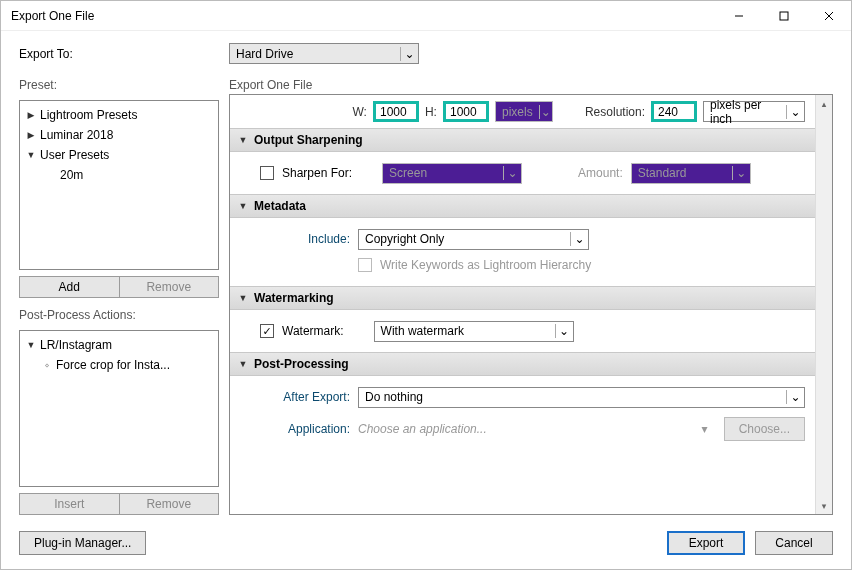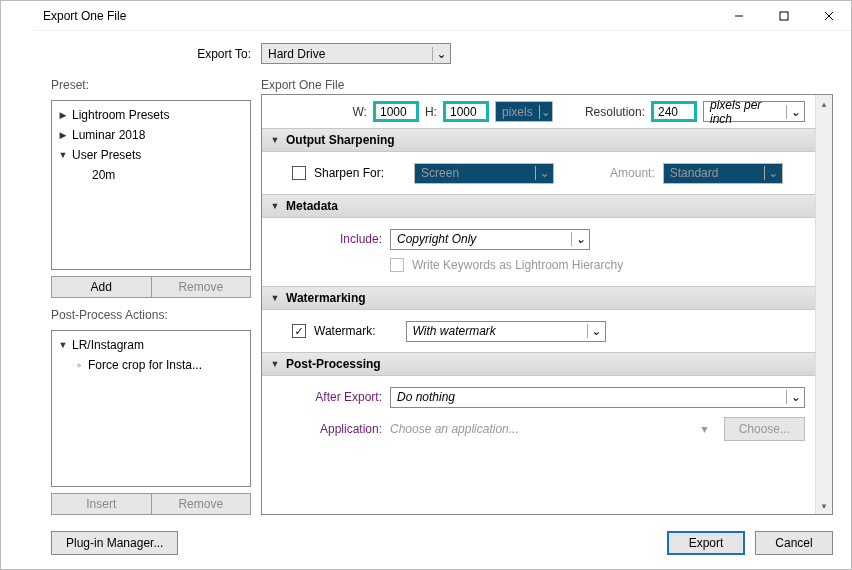--- a/index.html
+++ b/index.html
@@ -4,7 +4,7 @@
 <style>
   * { box-sizing: border-box; font-family: "Segoe UI", Tahoma, sans-serif; font-size: 12px; }
   html, body { margin:0; padding:0; background:#fff; color:#000; }
-  .window { width:852px; height:570px; border:1px solid #bbb; display:flex; flex-direction:column;padding-left:32px; }
+  .window { width:852px; height:570px; border:1px solid #bbb; display:flex; flex-direction:column; }
   .titlebar { height:30px; display:flex; align-items:center; padding-left:10px; border-bottom:1px solid #eee; }
   .titlebar .title { flex:1; }
   .titlebar .controls { display:flex; }

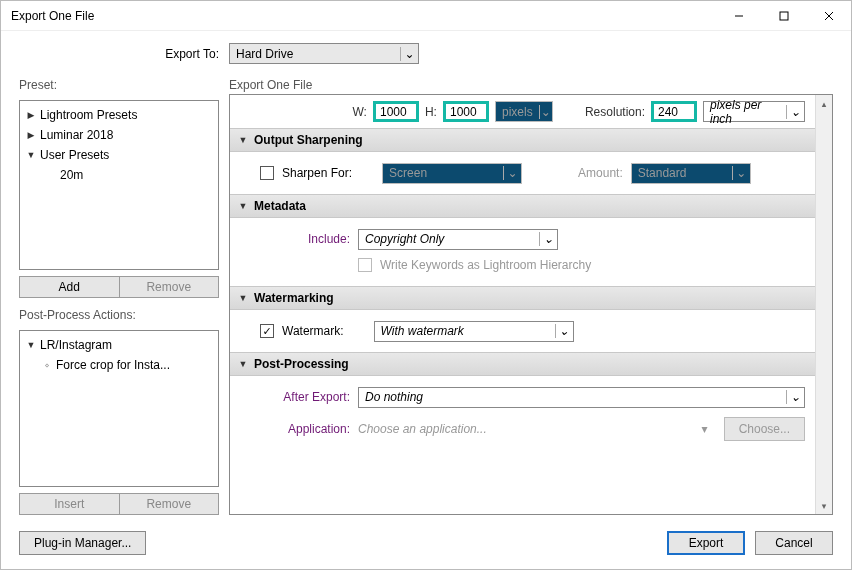--- a/index.html
+++ b/index.html
@@ -11,7 +11,7 @@
   .titlebar .ctrl { width:45px; height:30px; display:flex; align-items:center; justify-content:center; }
   .body { flex:1; padding:6px 18px 14px 18px; display:flex; flex-direction:column; gap:6px; }
   .export-to-row { display:flex; align-items:center; gap:6px; margin:6px 0 8px 0; }
-  .export-to-row label { width:200px; text-align:right; margin-right:4px; }
+  .export-to-row label { width:200px; margin-right:4px; }
   .dropdown { display:inline-flex; align-items:center; border:1px solid #888; background:#e8e8e8; height:21px; }
   .dropdown .value { flex:1; padding:0 6px; }
   .dropdown .arrow { width:18px; text-align:center; border-left:1px solid #aaa; }

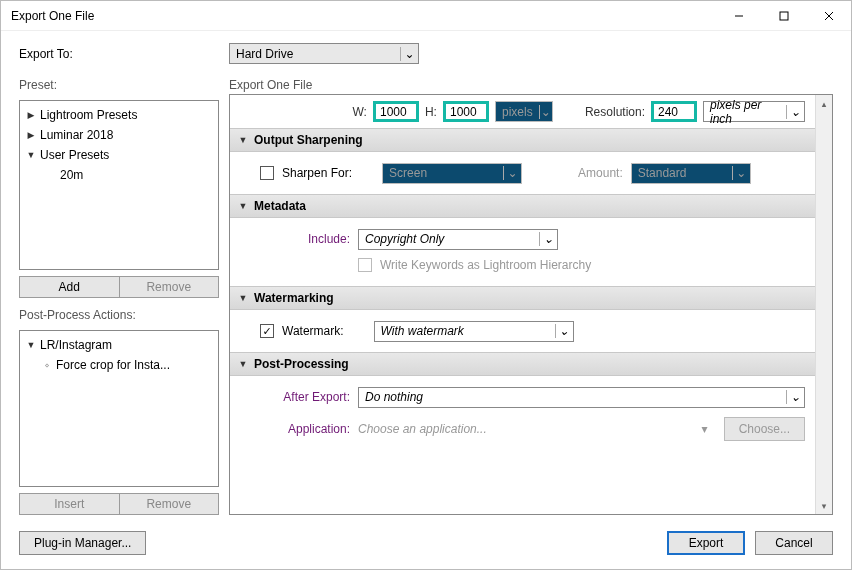--- a/index.html
+++ b/index.html
@@ -45,7 +45,7 @@
   .checkbox.disabled { border-color:#bbb; }
   .checkbox.disabled.checked::after { color:#bbb; }
   .dim { color:#999; }
-  .dropdown.disabled { background:#0c4a6e; color:#999; border-color:#bbb; }
+  .dropdown.disabled { background:#4c1d95; color:#999; border-color:#bbb; }
   .footer { display:flex; align-items:center; justify-content:space-between; margin-top:10px; }
   .footer .right { display:flex; gap:10px; }
   .push-btn { min-width:78px; height:24px; border:1px solid #888; background:#e6e6e6; display:inline-flex; align-items:center; justify-content:center; padding:0 14px; }

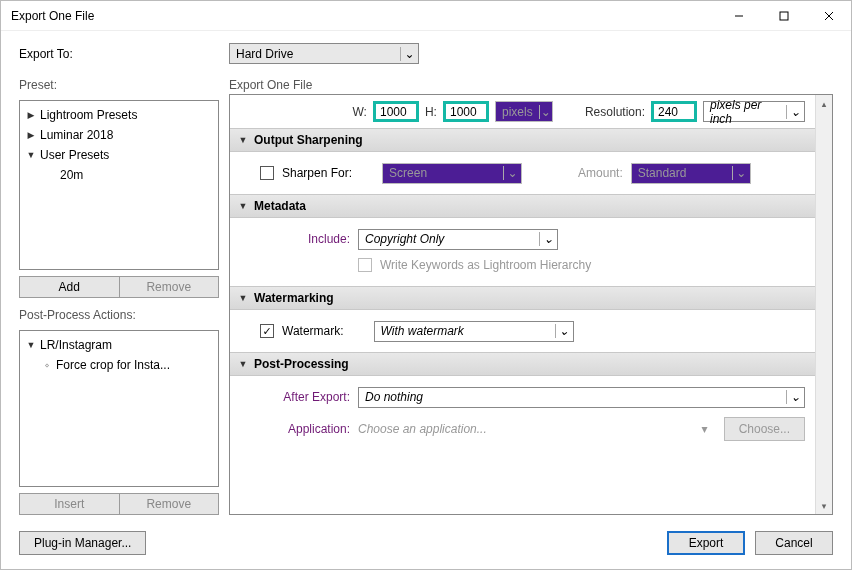--- a/index.html
+++ b/index.html
@@ -15,7 +15,7 @@
   .dropdown { display:inline-flex; align-items:center; border:1px solid #888; background:#e8e8e8; height:21px; }
   .dropdown .value { flex:1; padding:0 6px; }
   .dropdown .arrow { width:18px; text-align:center; border-left:1px solid #aaa; }
-  .dropdown.light { background:#fff;font-style:italic; }
+  .dropdown.light { background:#fff; }
   .columns { flex:1; display:flex; gap:10px; min-height:0; }
   .left-col { width:200px; display:flex; flex-direction:column; gap:6px; }
   .panel-label { color:#555; margin-bottom:2px; }

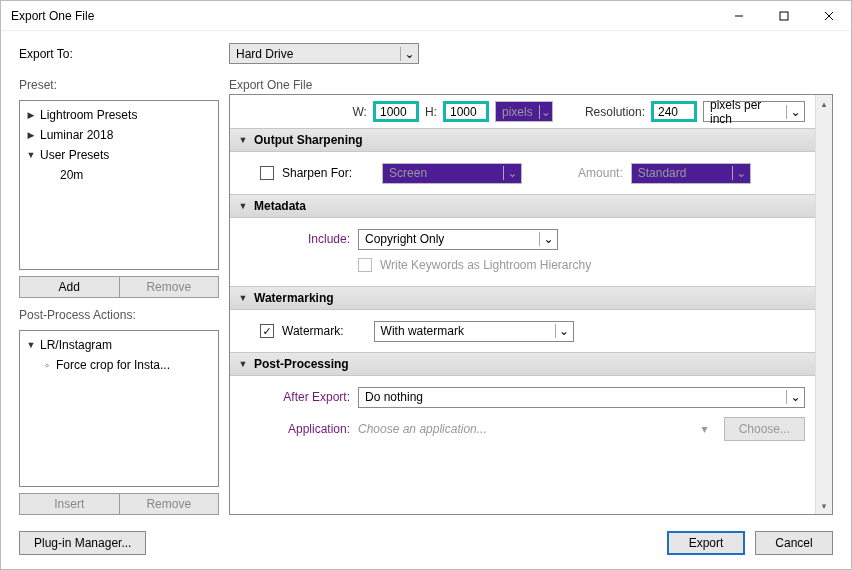--- a/index.html
+++ b/index.html
@@ -39,7 +39,7 @@
   .section-head { background:linear-gradient(#e8e8e8,#d8d8d8); border-top:1px solid #c8c8c8; border-bottom:1px solid #c8c8c8; height:24px; display:flex; align-items:center; padding:0 8px; font-weight:bold; gap:6px; }
   .section-body { padding:8px 10px; }
   .field-row { display:flex; align-items:center; height:26px; gap:8px; }
-  .field-row .labcol { width:110px; text-align:right; color:#701a75; }
+  .field-row .labcol { width:110px; text-align:right; color:#0c4a6e; }
   .checkbox { width:14px; height:14px; border:1px solid #555; background:#fff; display:inline-flex; align-items:center; justify-content:center; font-size:11px; line-height:1; }
   .checkbox.checked::after { content:"✓"; color:#000; }
   .checkbox.disabled { border-color:#bbb; }

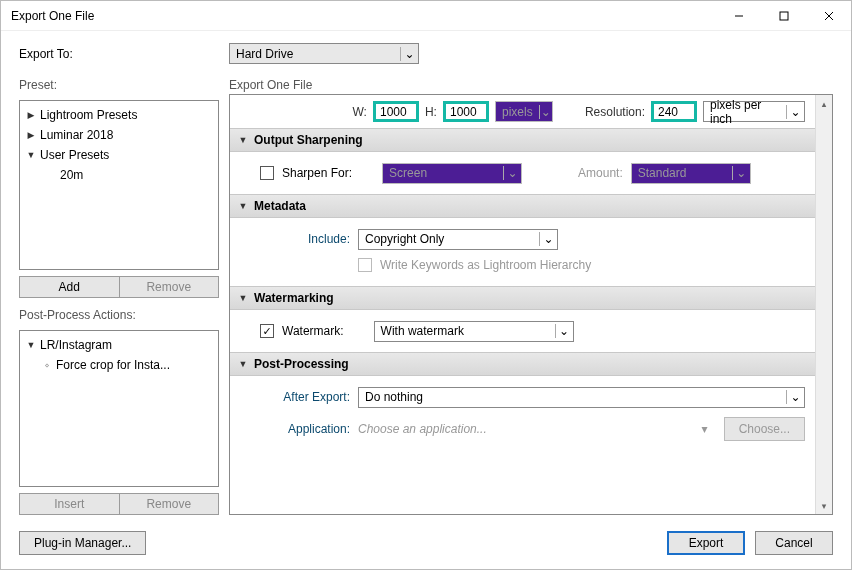--- a/index.html
+++ b/index.html
@@ -189,7 +189,7 @@
             <div class="section-body">
               <div class="field-row">
                 <span class="labcol">Include:</span>
-                <div class="dropdown light" style="width:200px">
+                <div class="dropdown light" style="width:231px">
                     <span class="value">Copyright Only</span>
                     <span class="arrow">⌄</span>
                   </div>

